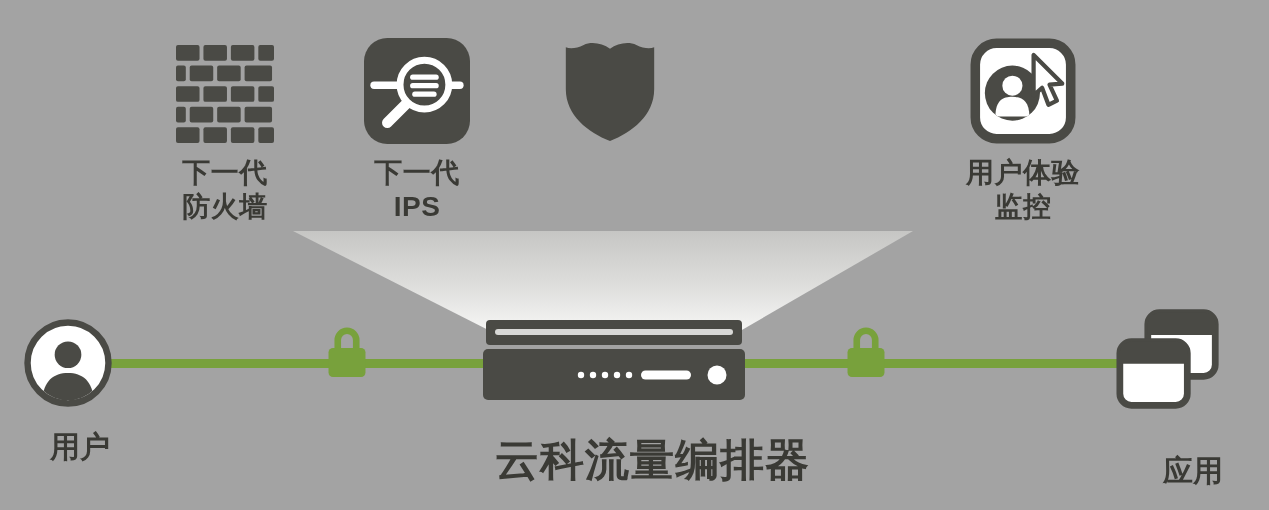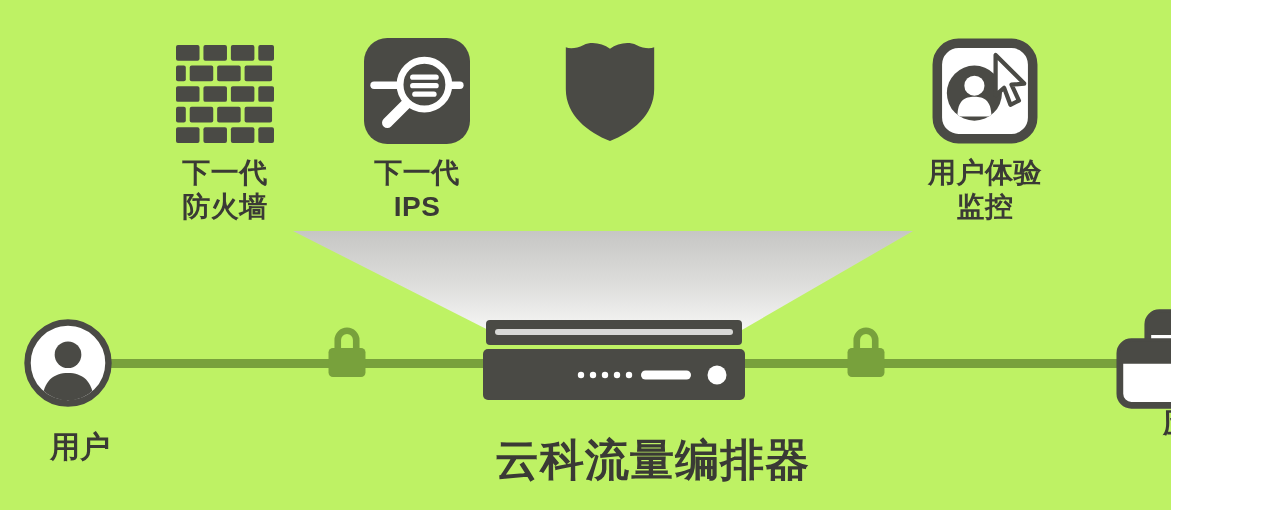--- a/index.html
+++ b/index.html
@@ -5,7 +5,7 @@
   * { margin:0; padding:0; box-sizing:border-box; }
   html,body { background:#ffffff; }
   body { font-family:"Liberation Sans","DejaVu Sans",sans-serif; }
-  .canvas { position:relative; width:1171px; height:510px; background:#bef264; overflow:hidden; }
+  .canvas { position:relative; width:1269px; height:510px; background:#a3a3a3; overflow:hidden; }
 
   
   .service { position:absolute; top:26px; width:220px; text-align:center; z-index:3; }

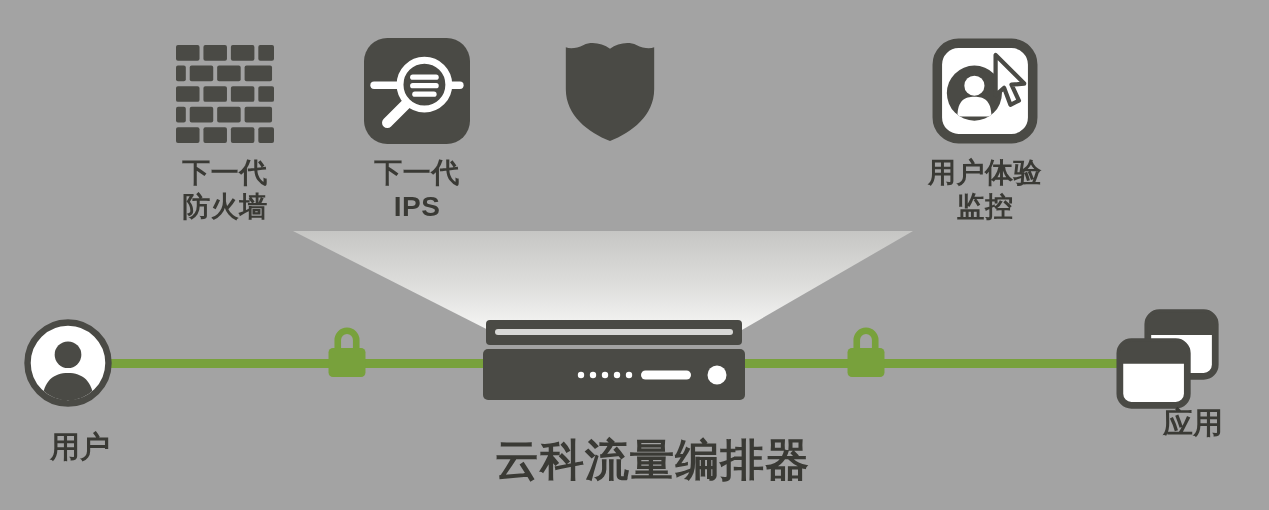--- a/index.html
+++ b/index.html
@@ -98,7 +98,7 @@
   </div>
 
 
-  <div class="service" style="left:875px">
+  <div class="service" style="left:913px">
     <div class="icon-box">
       <svg width="106" height="106" viewBox="0 0 100 100">
         <defs>

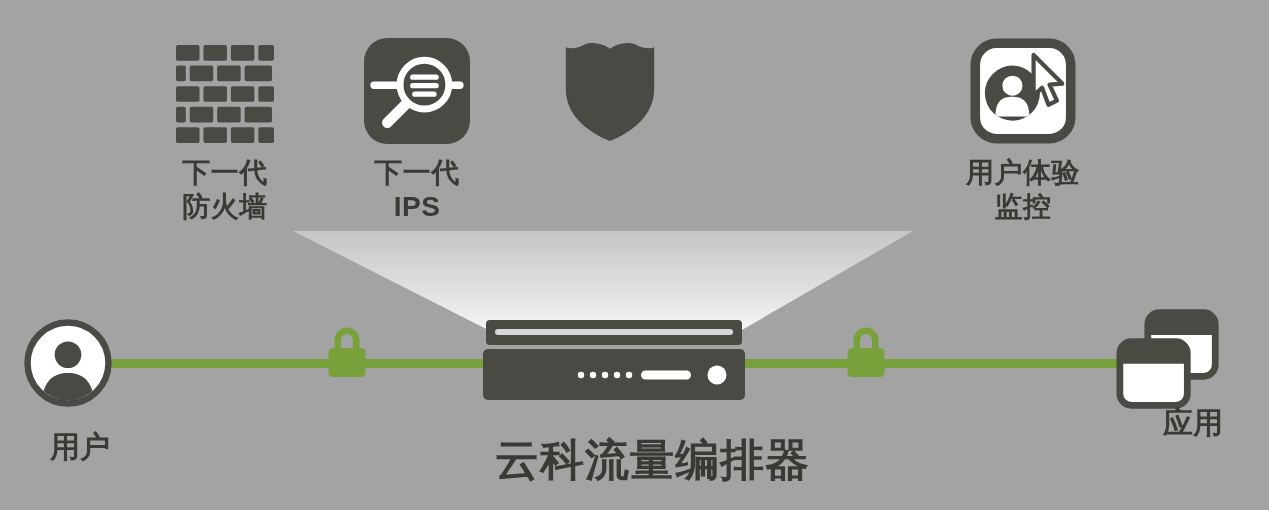--- a/index.html
+++ b/index.html
@@ -176,7 +176,7 @@
 
   <div class="node-label device-label" style="left:420px; top:436px; width:390px">云科流量编排器</div>
 
-  <div class="node-label side-label" style="left:1113px; top:406px; width:110px">应用</div>
+  <div class="node-label side-label" style="left:1113px; top:454px; width:110px">应用</div>
 
 </div>
 

